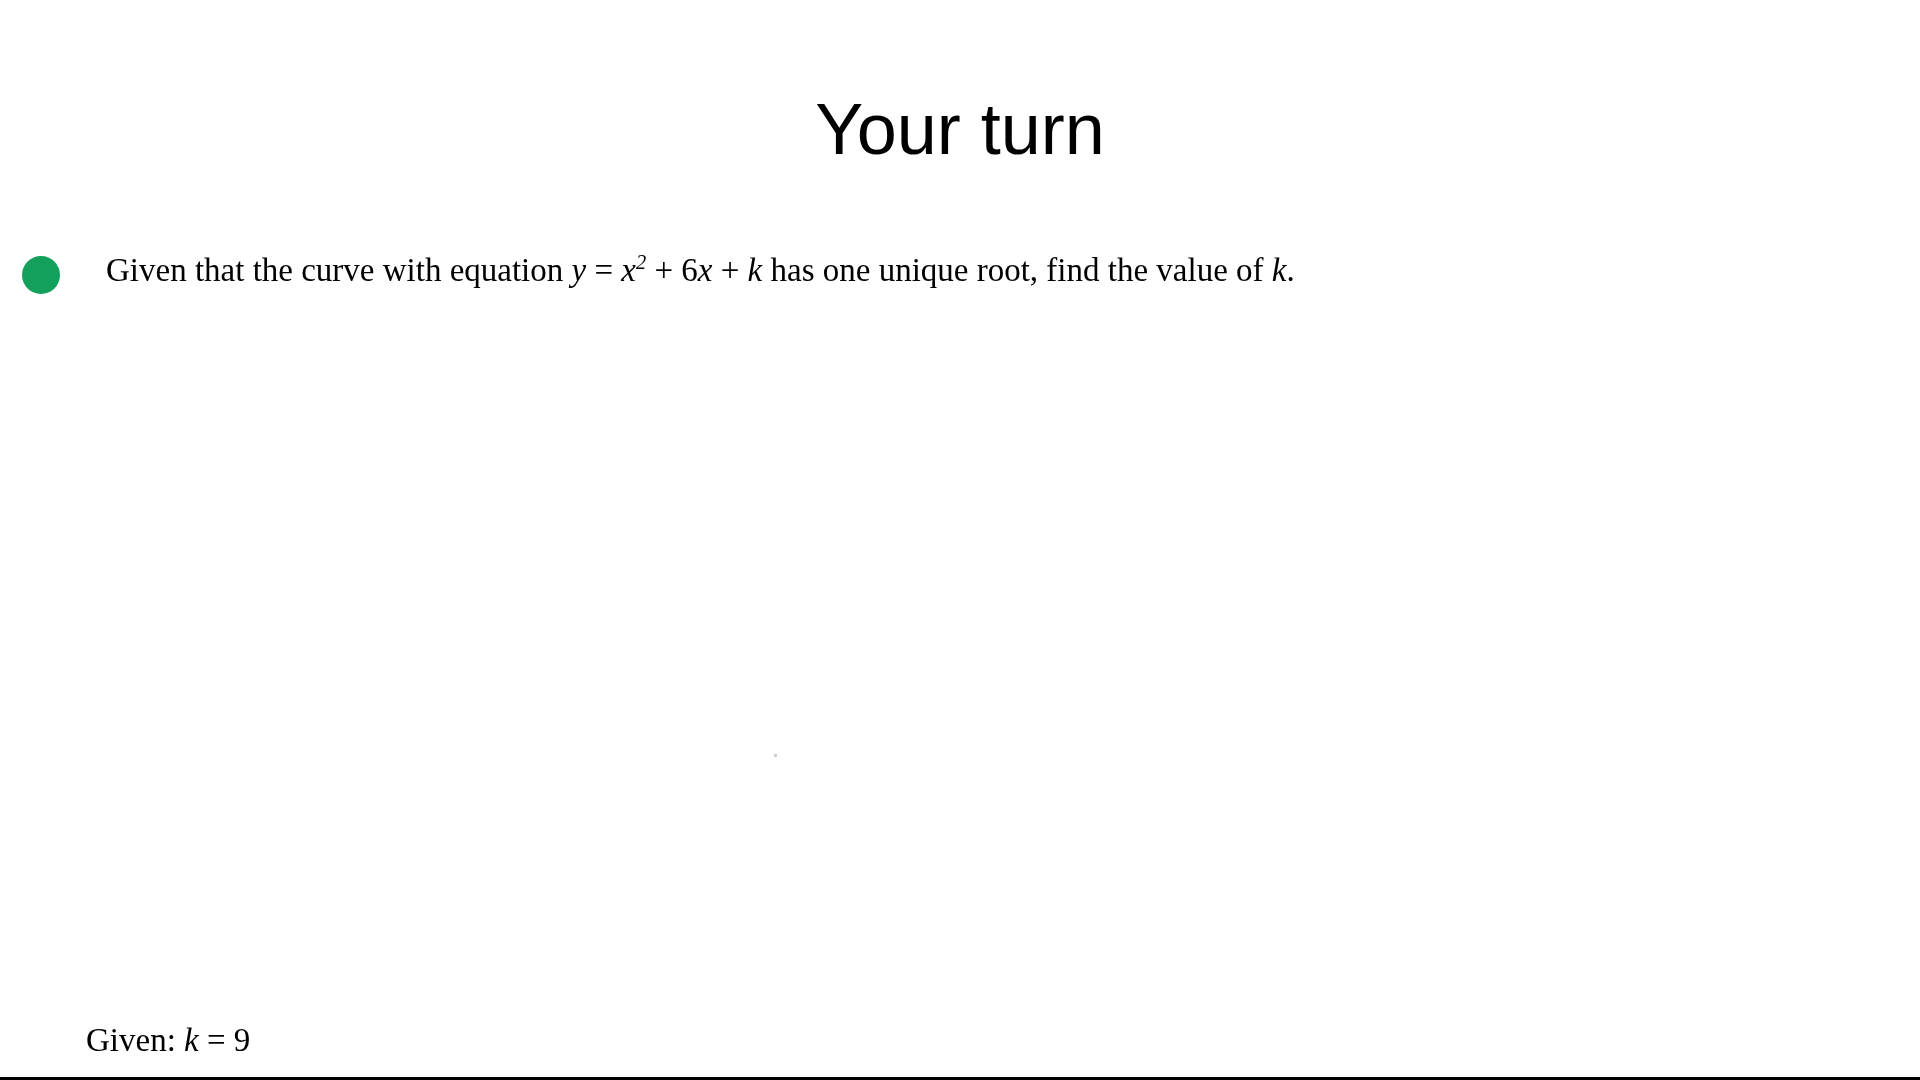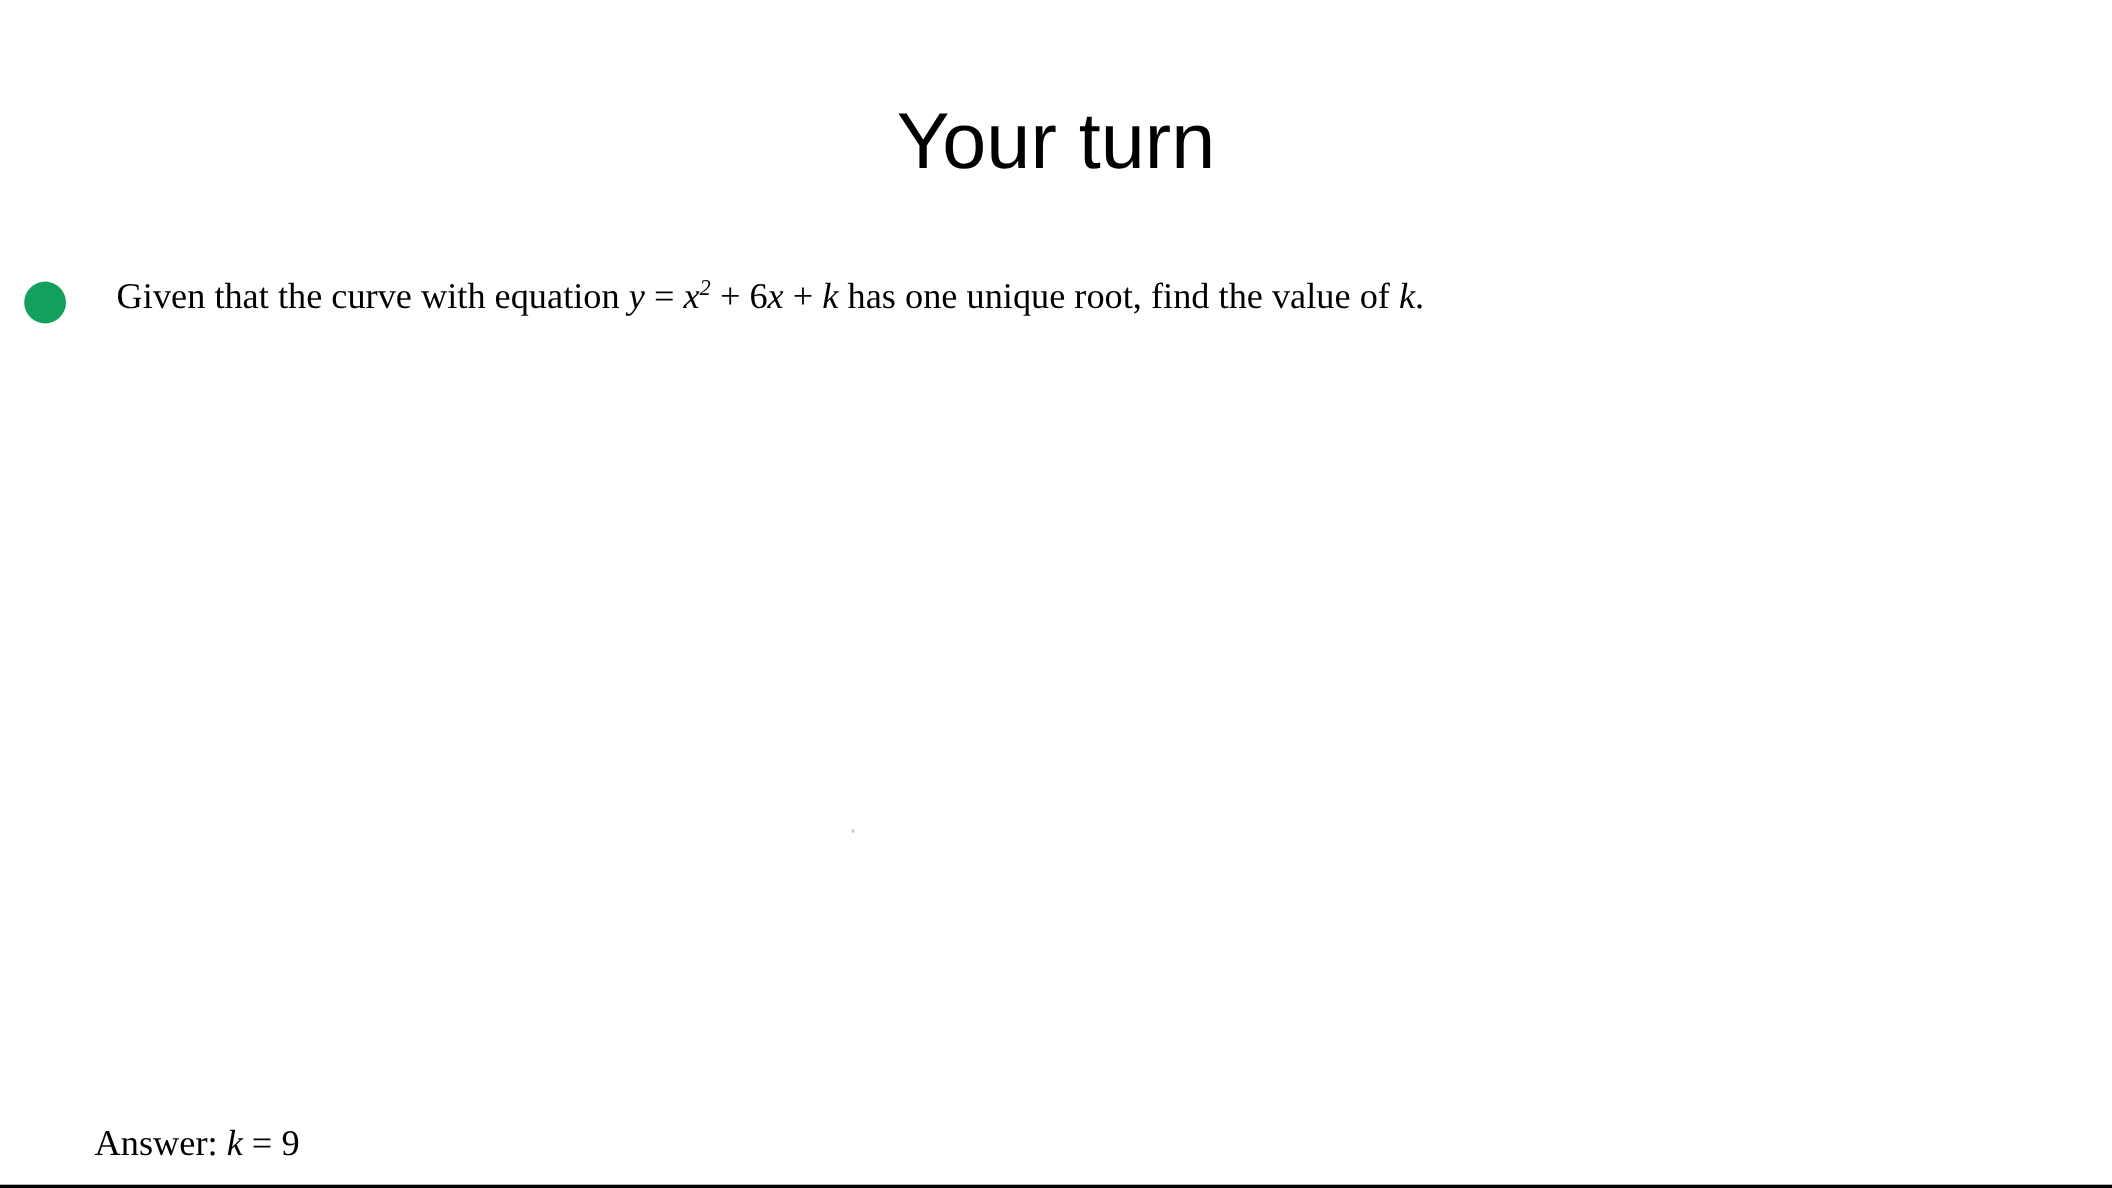--- a/index.html
+++ b/index.html
@@ -121,7 +121,7 @@
   <div class="tiny-mark"></div>
 
   <div class="answer">
-    <span>Answer: </span><span class="math-var">k</span><span> = </span><span>9</span>
+    <span>Given: </span><span class="math-var">k</span><span> = </span><span>9</span>
   </div>
 
   <div class="slide-bottom-rule"></div>

